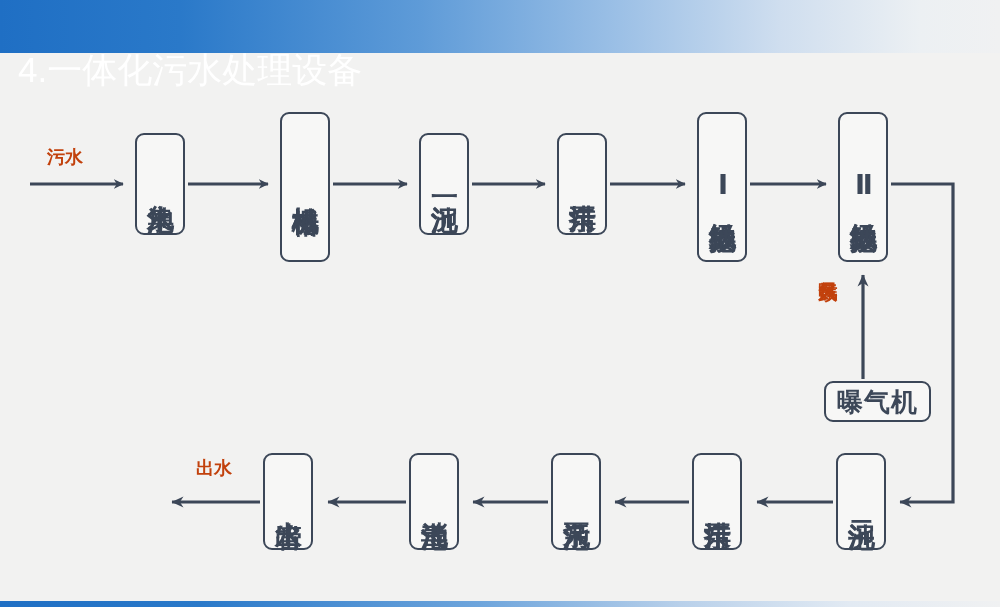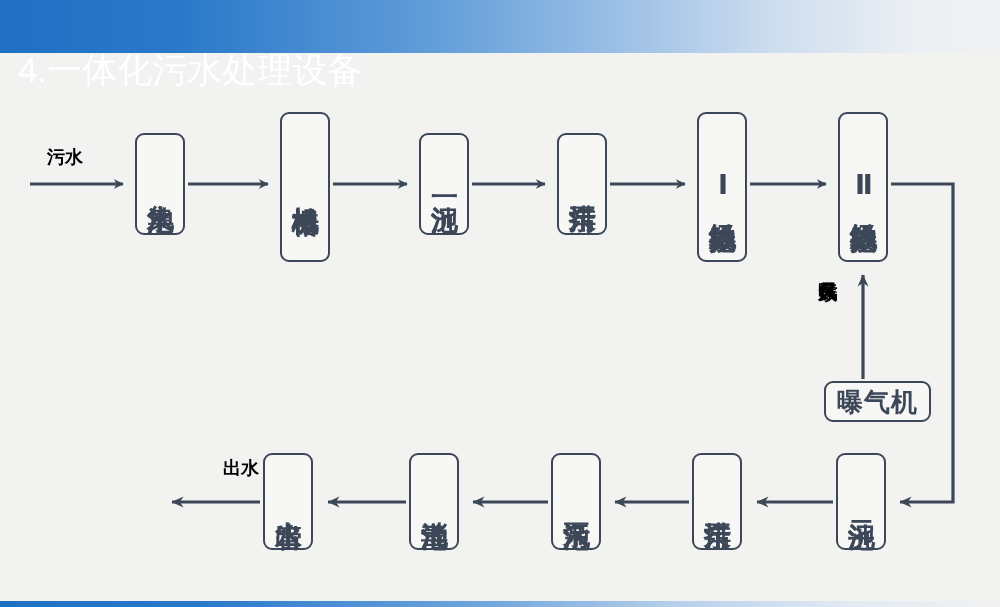--- a/index.html
+++ b/index.html
@@ -81,7 +81,7 @@
   }
   .edge-label {
     position: absolute;
-    color: #000000;
+    color: #c2410c;
     font-size: 18px;
     font-weight: bold;
     white-space: nowrap;

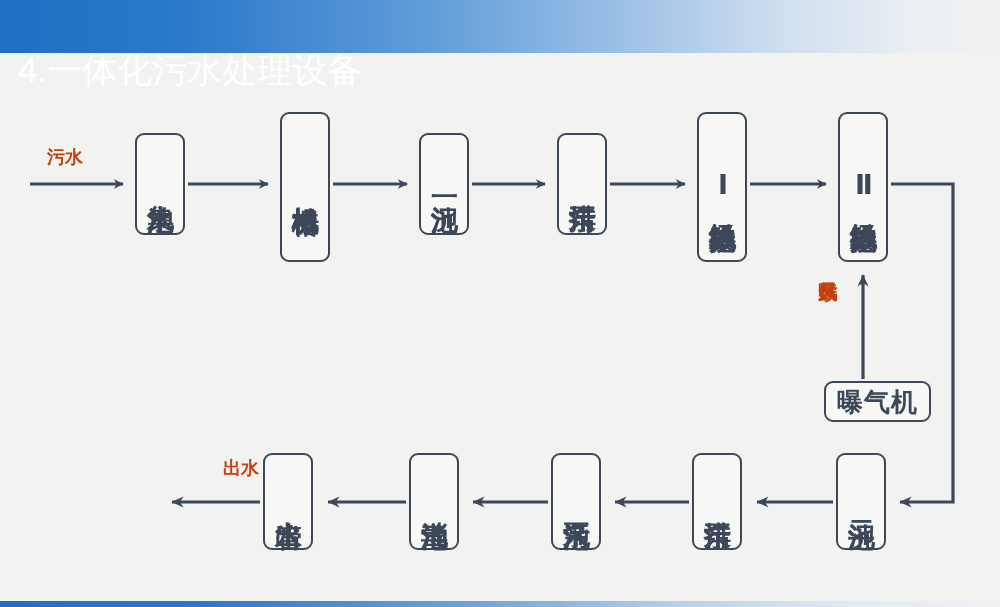--- a/index.html
+++ b/index.html
@@ -189,7 +189,7 @@
 
     <div class="edge-label" style="left:47px; top:95px;">污水</div>
 
-    <div class="edge-label" style="left:196px; top:406px;margin-left:27px;">出水</div>
+    <div class="edge-label" style="left:196px; top:406px;">出水</div>
 
     <div class="edge-label vertical" style="left:818px; top:214px; height:110px;">鼓风曝气</div>
 

